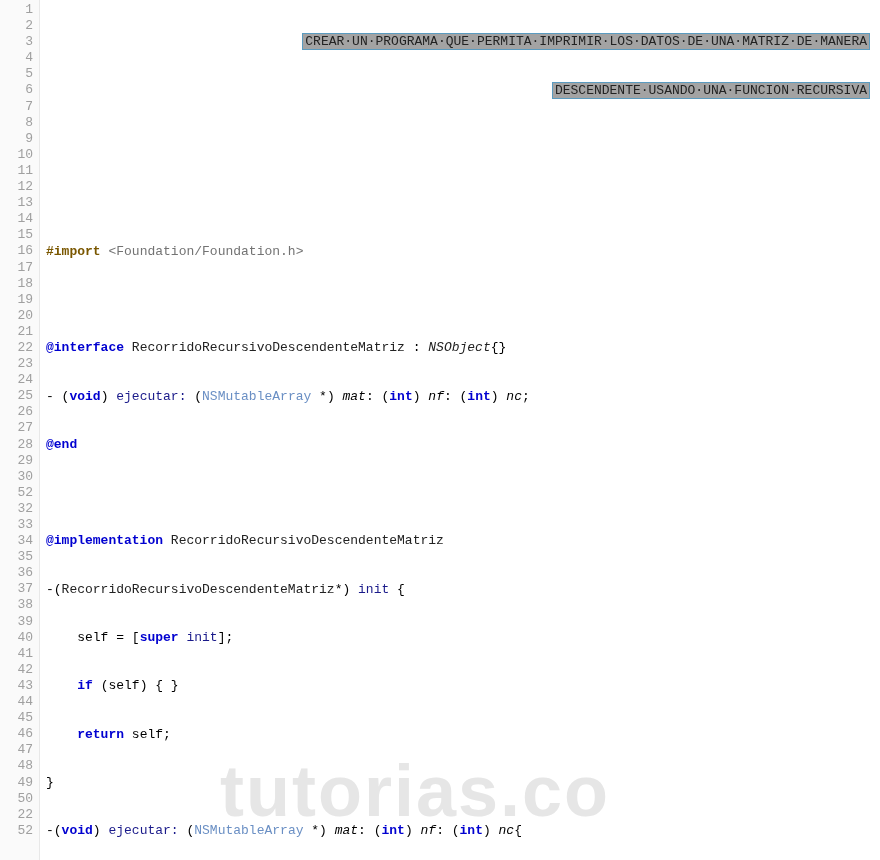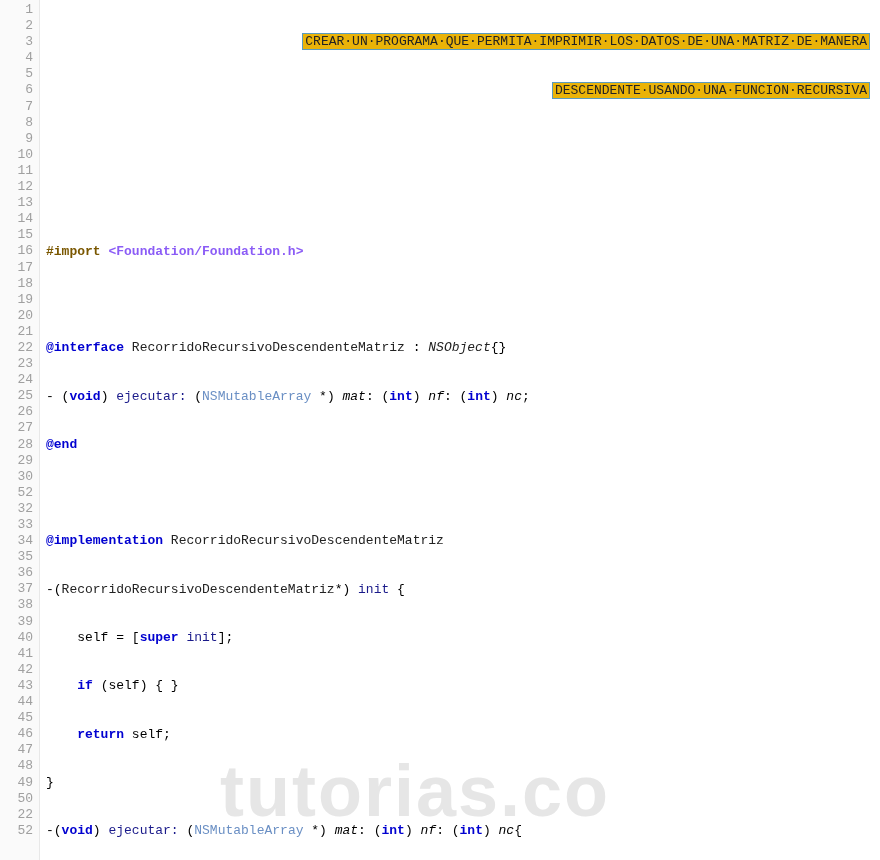--- a/index.html
+++ b/index.html
@@ -45,7 +45,7 @@
   .cls { color: #222; }
   .ident { color: #222; }
   .hlbox {
-    background: #eab308;
+    background: #a3a3a3;
     border: 1px solid #5a9bc0;
     padding: 0 2px;
     color: #222;

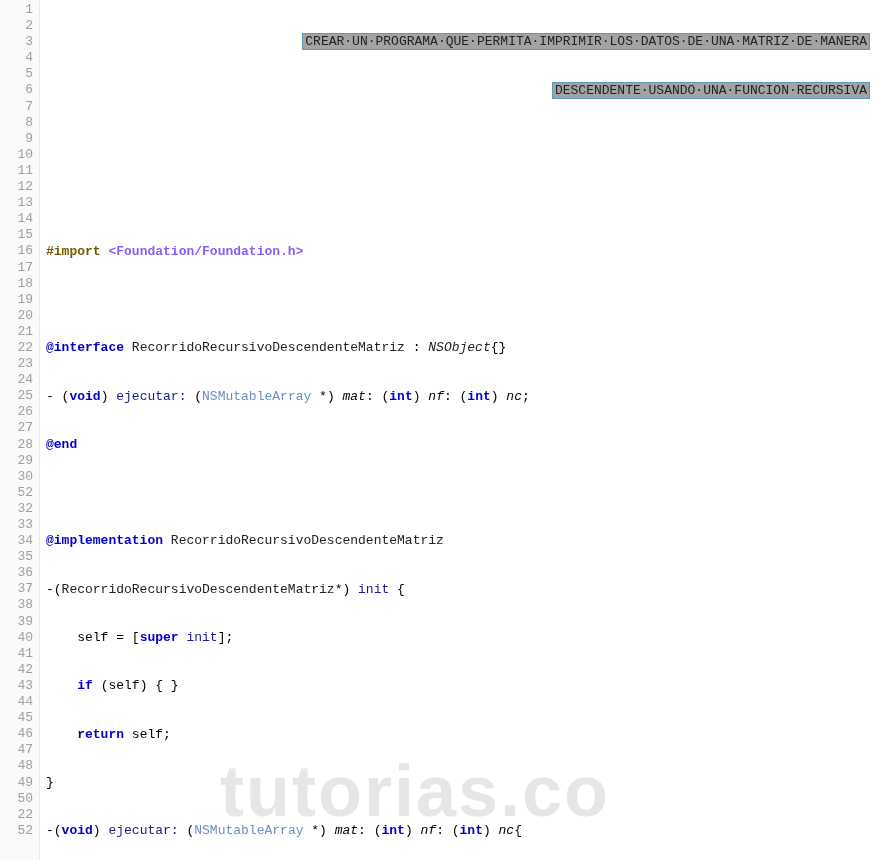--- a/index.html
+++ b/index.html
@@ -40,7 +40,7 @@
   .kw { color: #0000d0; font-weight: bold; }
   .type { color: #6a8fc4; }
   .preproc { color: #7a5700; font-weight: bold; }
-  .import-path { color: #8b5cf6; font-weight: bold; }
+  .import-path { color: #737373; }
   .sel { color: #1a1a8a; font-weight: normal; }
   .cls { color: #222; }
   .ident { color: #222; }

